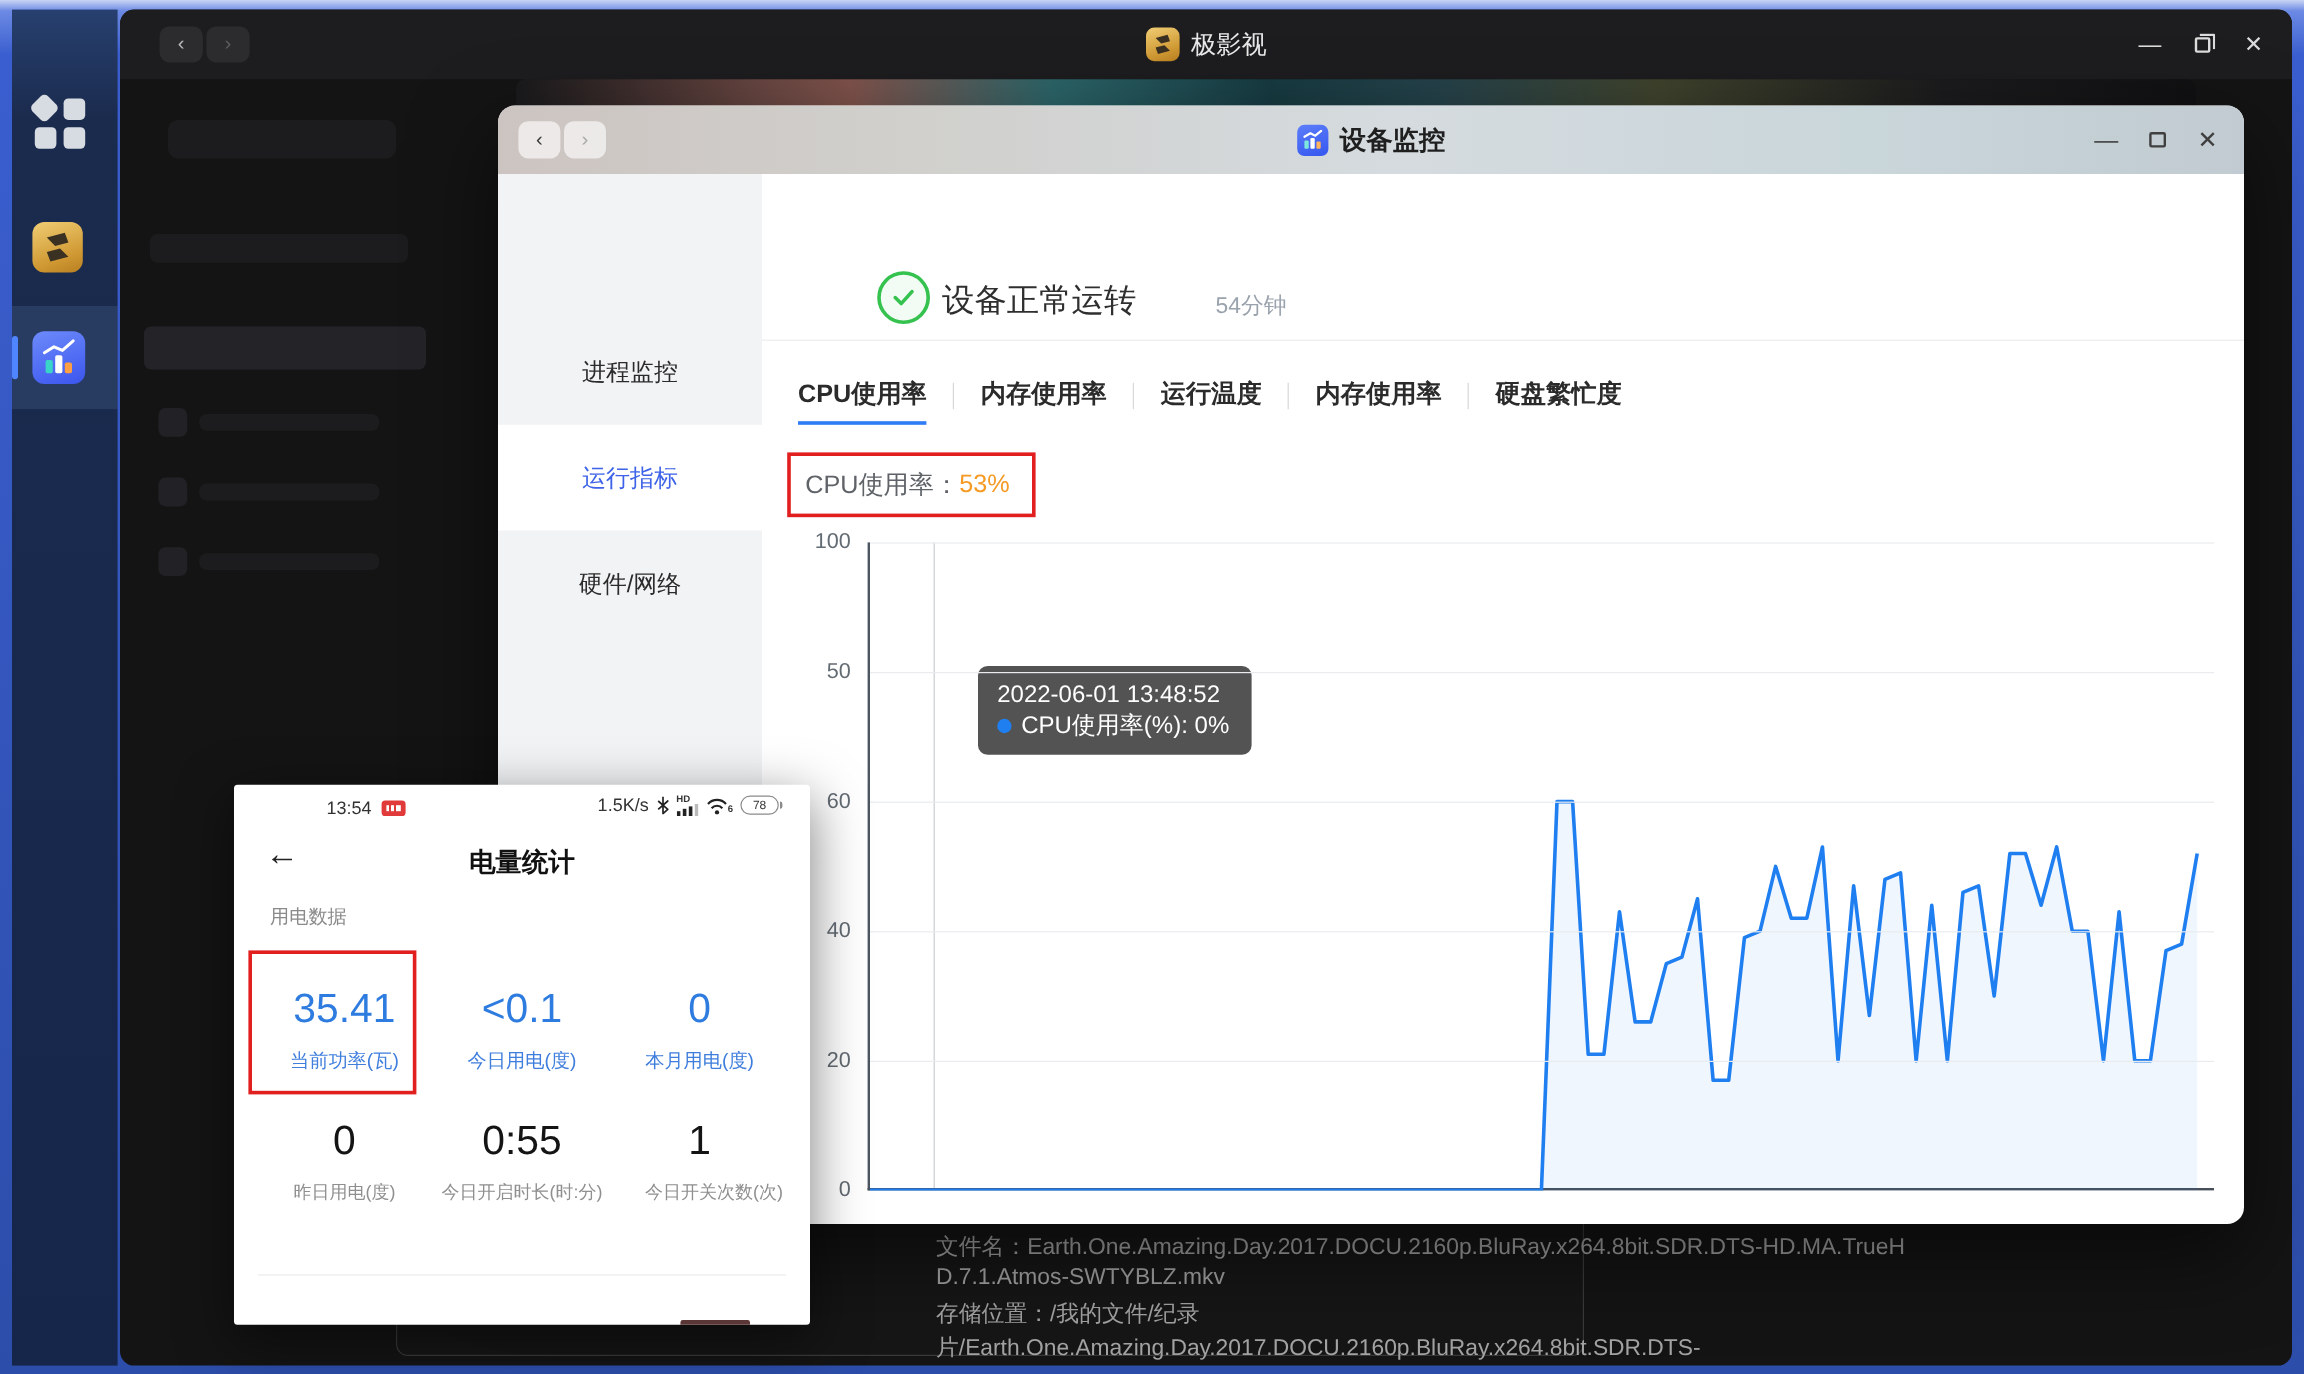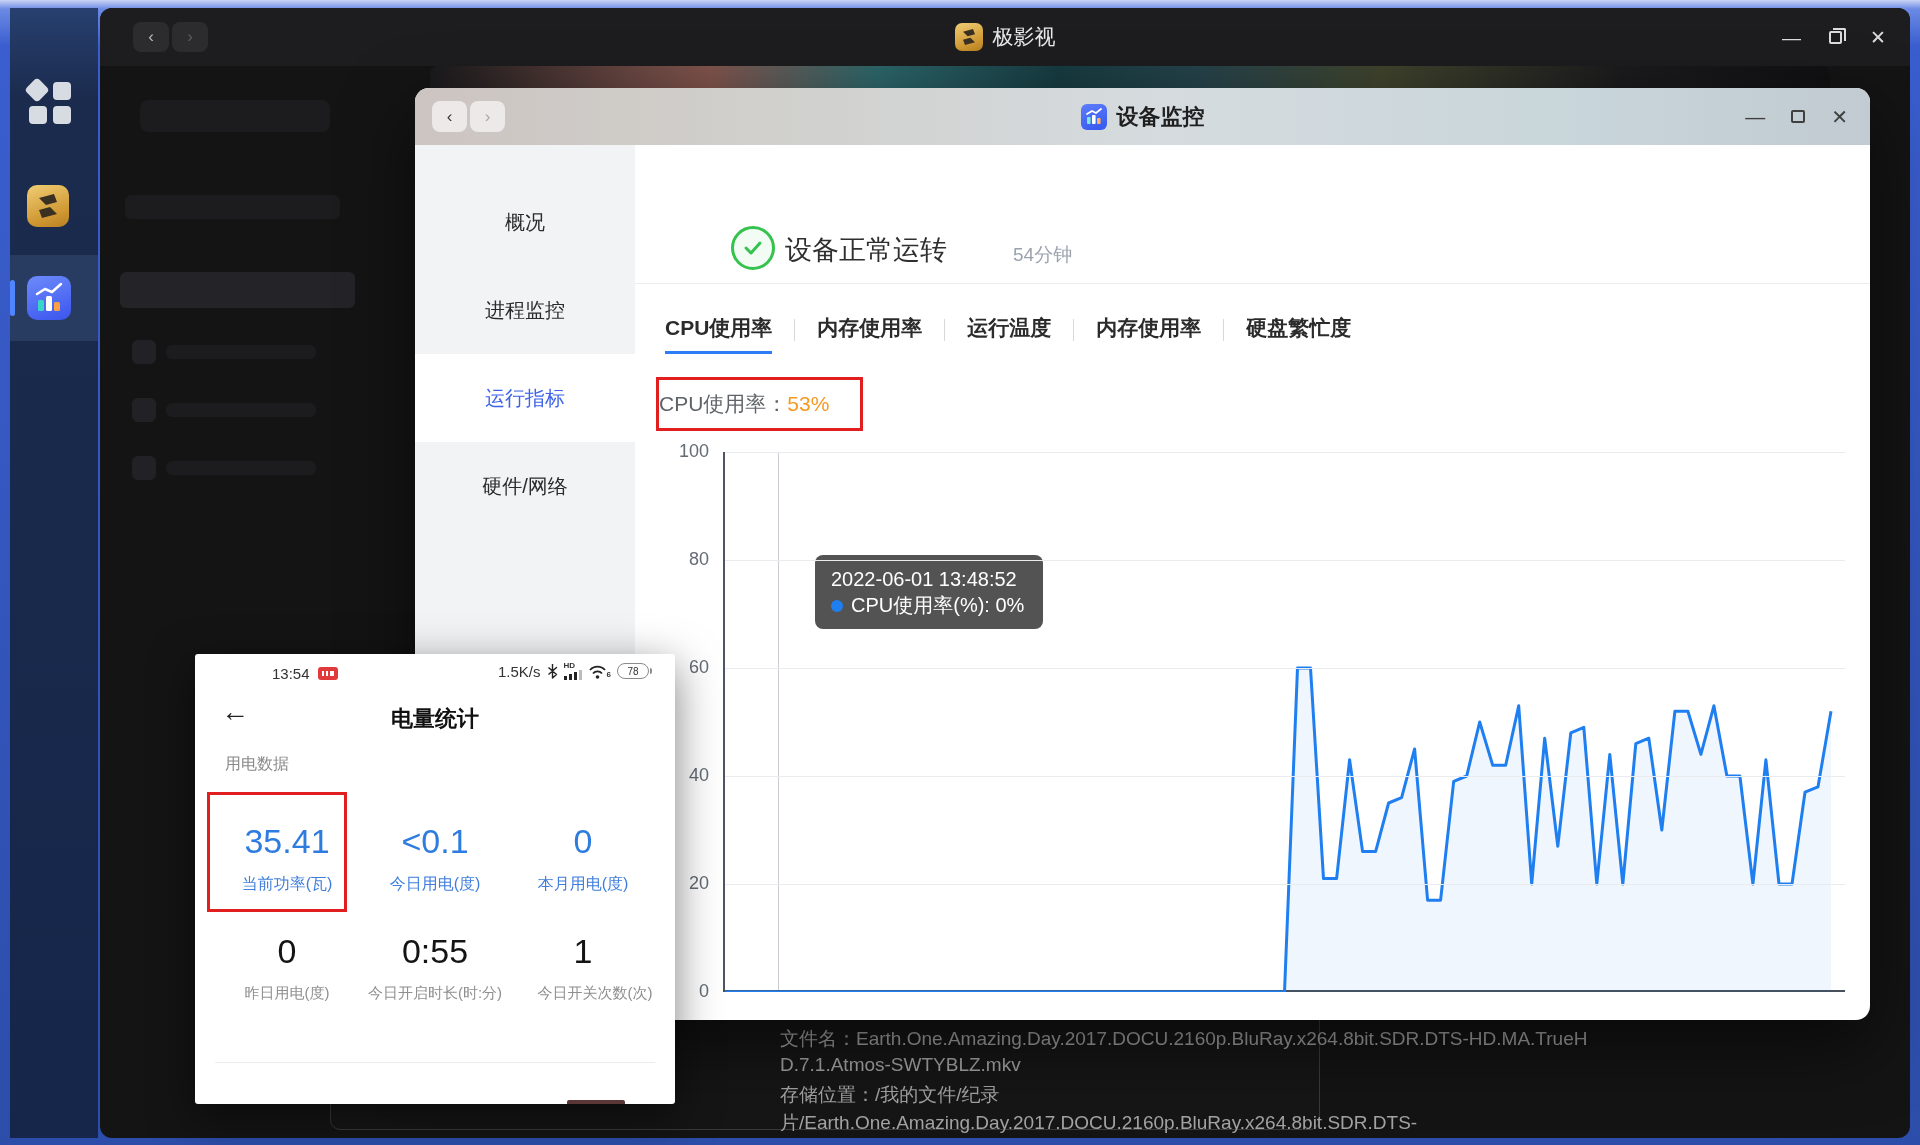--- a/index.html
+++ b/index.html
@@ -219,7 +219,6 @@
   </div>
 
   <div class="abs side-panel">
-    <div class="abs side-item" style="top:33px;">概况</div>
     <div class="abs side-item" style="top:121px;">进程监控</div>
     <div class="abs side-item active" style="top:209px;">运行指标</div>
     <div class="abs side-item" style="top:297px;">硬件/网络</div>

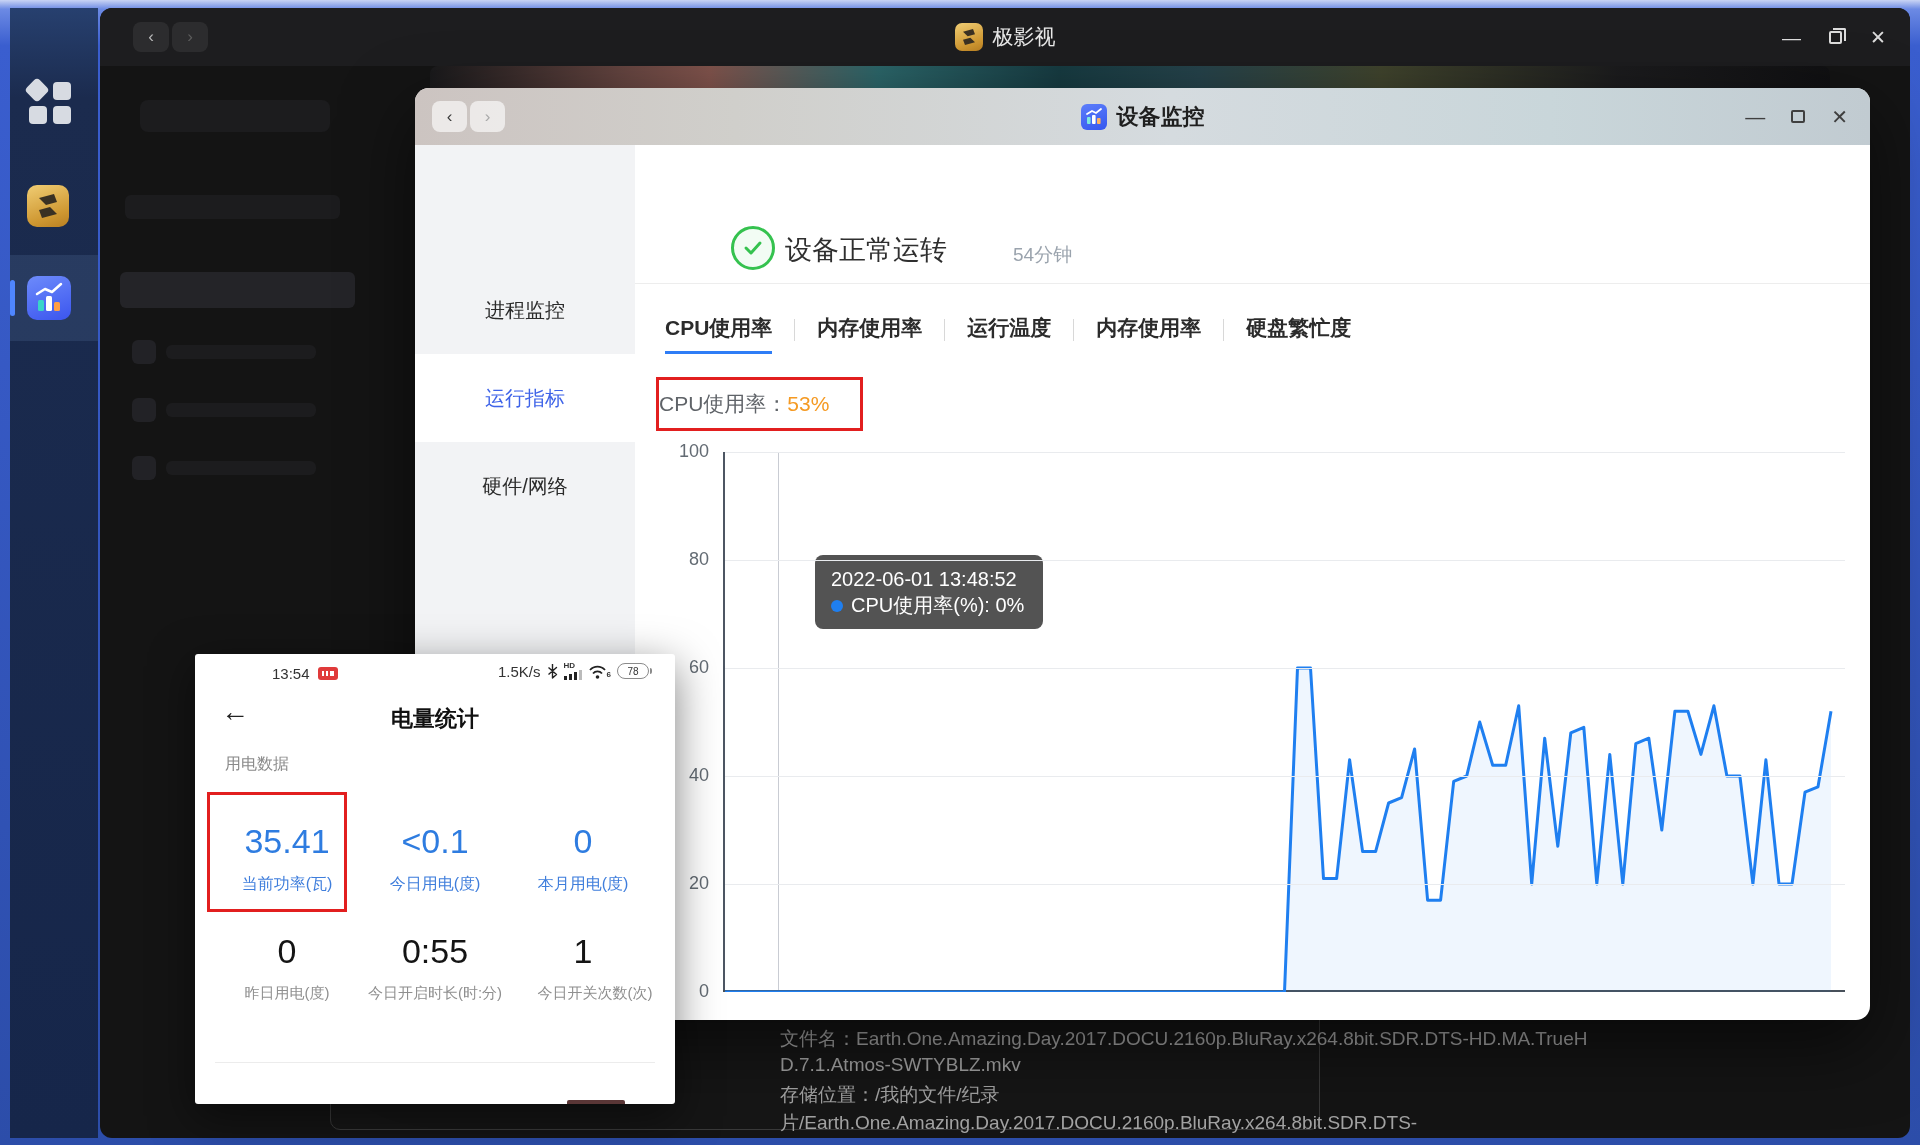--- a/index.html
+++ b/index.html
@@ -85,7 +85,7 @@
   .tab-sep { width:1px; height:22px; background:#d8d8d8; margin:0 22px 8px 22px; }
 
   .annotation { border:3px solid #e21f1f; }
-  .metric-box { left:241px; top:289px; width:207px; height:54px; display:flex; align-items:center; }
+  .metric-box { left:241px; top:289px; width:207px; height:54px; display:flex; align-items:center; padding-left:12px; }
   .metric-label { font-size:21px; color:#5f6368; }
   .metric-value { font-size:21px; }
 

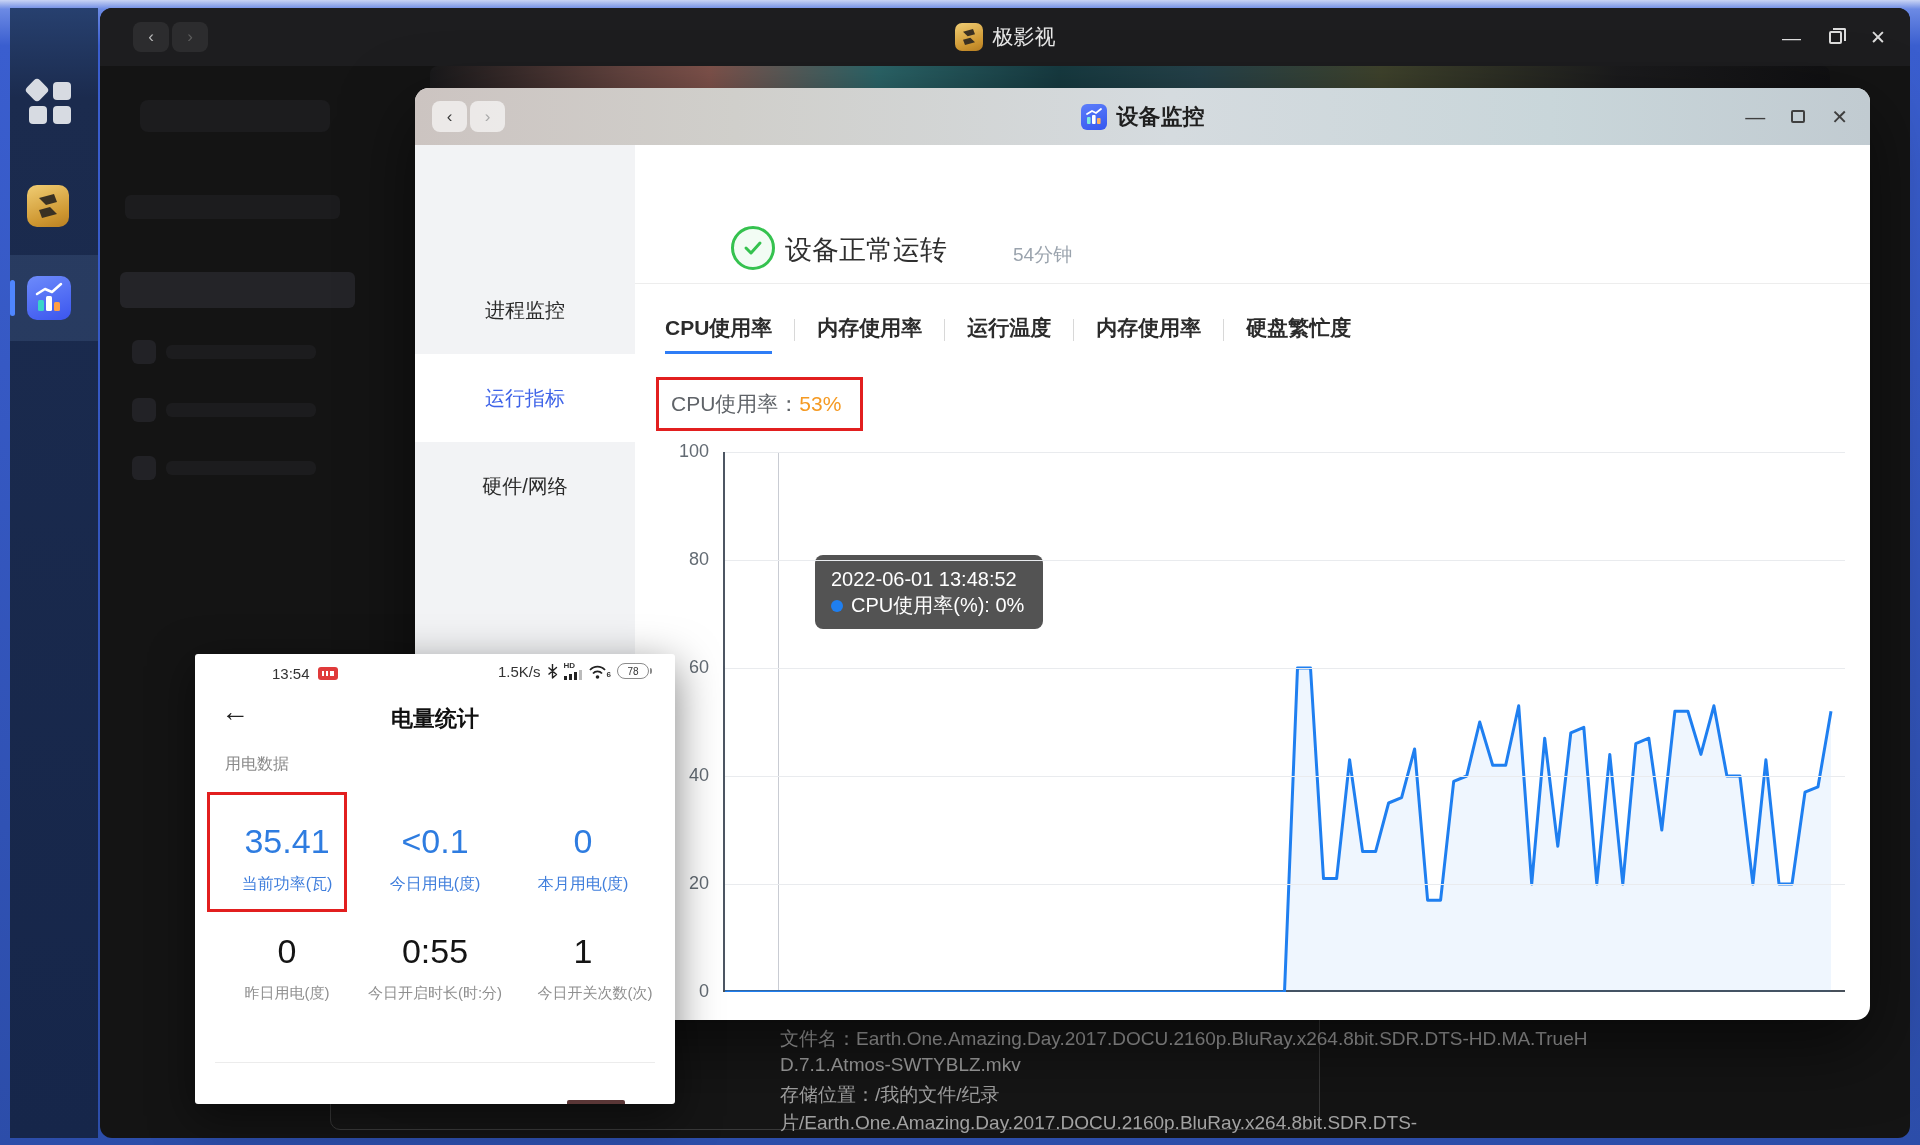--- a/index.html
+++ b/index.html
@@ -273,7 +273,7 @@
       <div class="abs gridline" style="top: 215.5px;"></div>
       <div class="abs ytick" style="top: 205px;">60</div>
       <div class="abs gridline" style="top: 107.5px;"></div>
-      <div class="abs ytick" style="top: 97px;">80</div>
+      <div class="abs ytick" style="top: 97px;">50</div>
       <div class="abs gridline" style="top: -0.5px;"></div>
       <div class="abs ytick" style="top: -11px;">100</div>
     </div>

